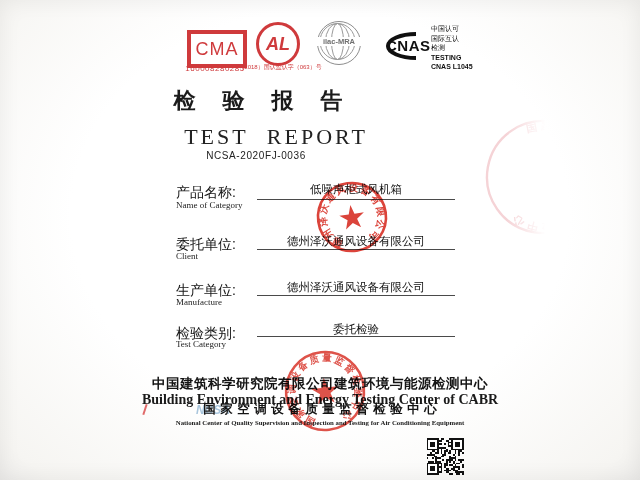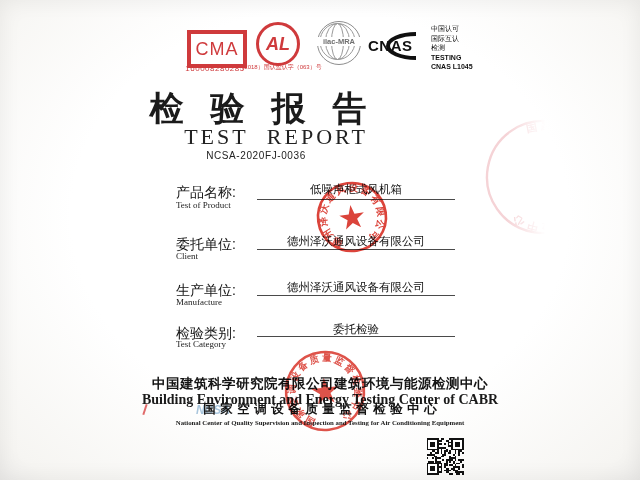--- a/index.html
+++ b/index.html
@@ -21,7 +21,7 @@
   .ilac-label{left:313px;top:37px;width:52px;text-align:center;font-size:7.5px;font-weight:bold;color:#6f6f6f;
            background:#fff;line-height:9px;}
   .cnas-wrap{left:364px;top:29px;width:64px;height:34px;}
-  .cnas-text{position:absolute;left:4px;top:8px;font-weight:bold;font-size:15px;color:#101010;letter-spacing:.5px;}
+  .cnas-text{position:absolute;left:22px;top:8px;font-weight:bold;font-size:15px;color:#101010;letter-spacing:.5px;}
   .accr{left:431px;top:24px;width:64px;font-size:7px;line-height:9.5px;color:#101010;}
   .accr .b{font-weight:bold;}
   

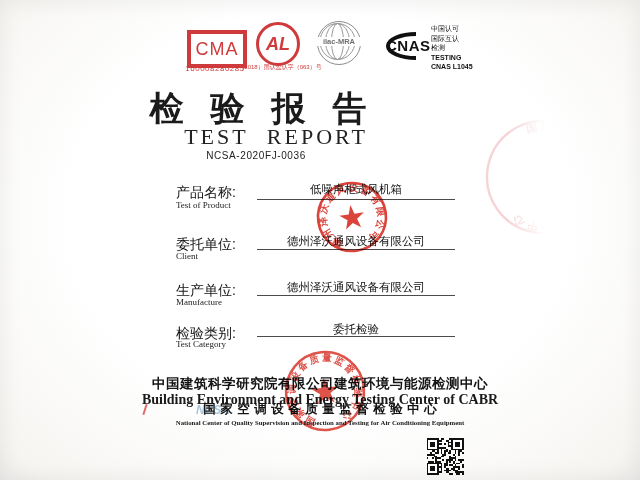--- a/index.html
+++ b/index.html
@@ -26,7 +26,7 @@
   .accr .b{font-weight:bold;}
   
   .title-zh{left:0;top:86px;width:516px;text-align:center;font-family:"Liberation Serif",serif;
-            font-weight:bold;font-size:34px;letter-spacing:27px;padding-left:27px;box-sizing:border-box;color:#1b1b1b;}
+            font-weight:bold;font-size:22px;letter-spacing:27px;padding-left:27px;box-sizing:border-box;color:#1b1b1b;}
   .title-en{left:0;top:124px;width:552px;text-align:center;font-family:"Liberation Serif",serif;
             font-size:22px;letter-spacing:3px;word-spacing:10px;color:#222;}
   .report-no{left:0;top:150px;width:512px;text-align:center;font-family:Liberation Sans, sans-serif;

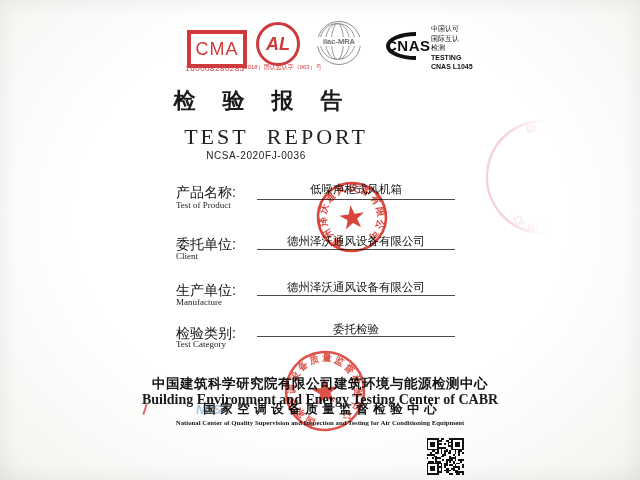--- a/index.html
+++ b/index.html
@@ -100,7 +100,7 @@
   <div class="abs report-no">NCSA-2020FJ-0036</div>
 
   <div class="abs f-zh" style="top:184px;">产品名称:</div>
-  <div class="abs f-en" style="top:200px;">Test of Product</div>
+  <div class="abs f-en" style="top:200px;">Name of Category</div>
   <div class="abs f-val" style="top:182px;">低噪声柜式风机箱</div>
   <div class="abs f-line" style="top:199px;"></div>
 

